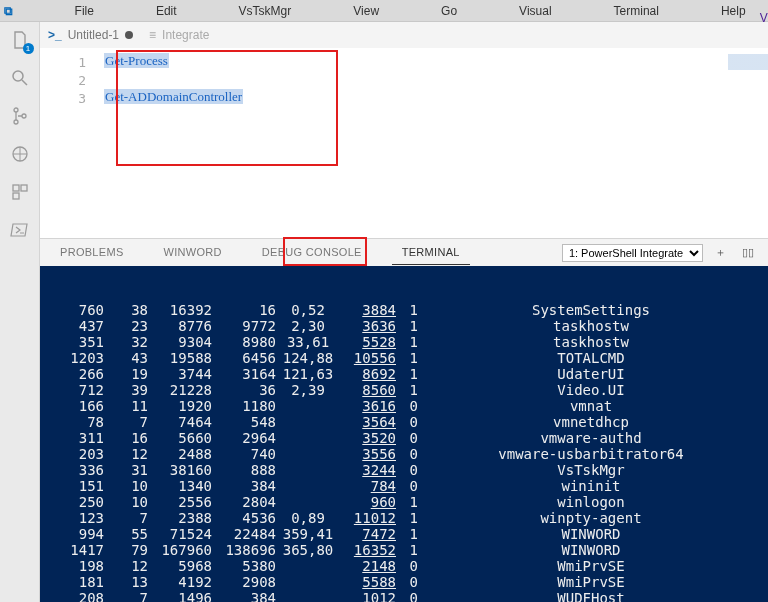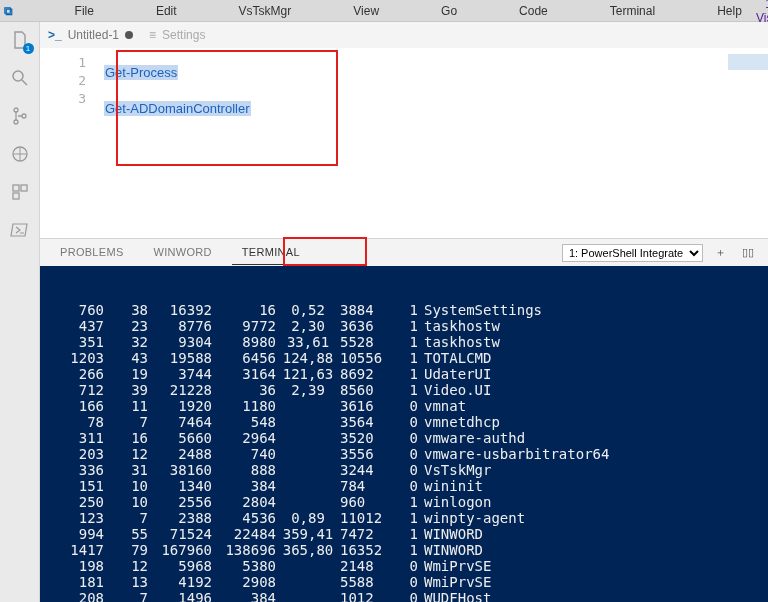--- a/index.html
+++ b/index.html
@@ -97,7 +97,7 @@
     <span>VsTskMgr</span>
     <span>View</span>
     <span>Go</span>
-    <span>Code</span>
+    <span>Visual</span>
     <span>Terminal</span>
     <span>Help</span>
   </div>

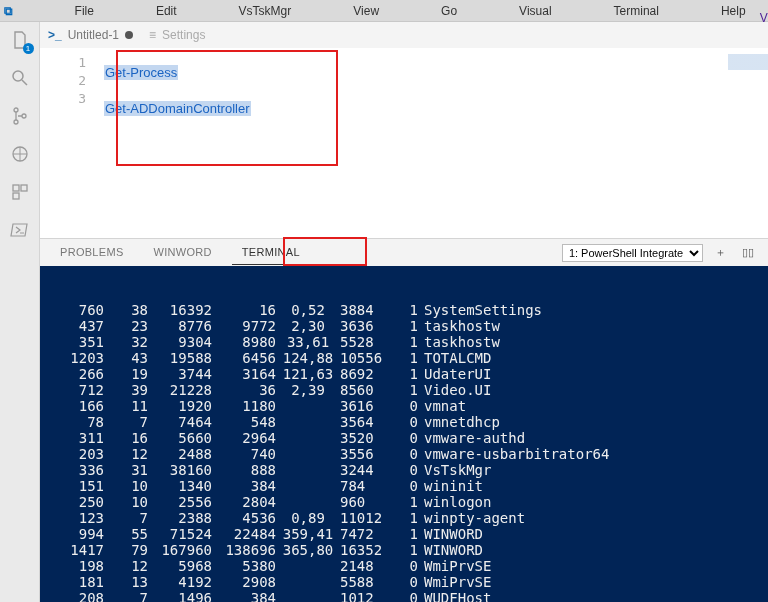--- a/index.html
+++ b/index.html
@@ -160,7 +160,7 @@
       </div>
       <div class="tab" style="color:#aaa">
         <span>≡</span>
-        <span>Settings</span>
+        <span>Integrate</span>
       </div>
     </div>
 

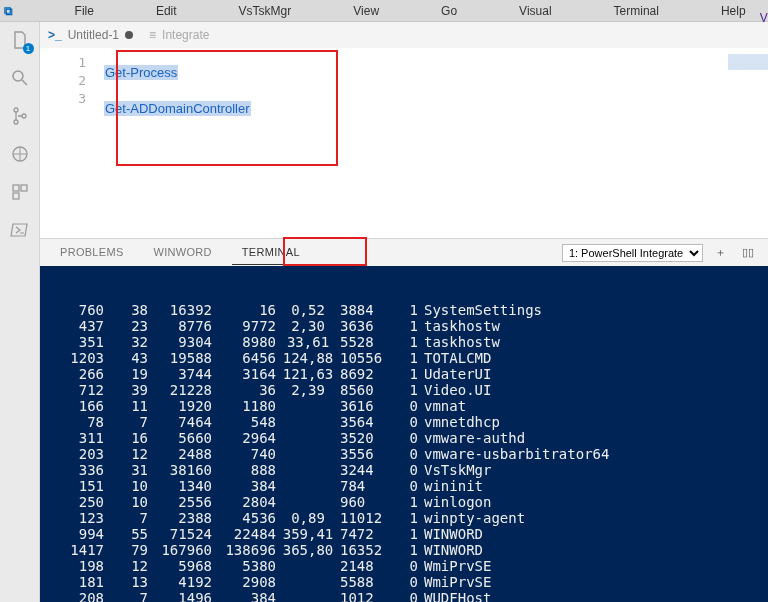--- a/index.html
+++ b/index.html
@@ -53,7 +53,7 @@
   
   .editor-wrap { position:relative; height:190px; background:#fff; }
   .gutter { position:absolute; left:0; top:6px; width:56px; text-align:right; color:#aaa; font-family:Consolas,monospace; font-size:13px; line-height:18px; padding-right:10px;}
-  .code { position:absolute; left:64px; top:16px; font-family:Liberation Sans, sans-serif; font-size:13px; line-height:18px;}
+  .code { position:absolute; left:64px; top:4px; font-family:Liberation Serif, serif; font-size:13px; line-height:18px;}
   .code .hl { color:#1a63c2; background:#c3d7f0; padding:0 1px;}
   .redbox1 { position:absolute; left:76px; top:2px; width:222px; height:116px; border:2px solid #e21d1d; pointer-events:none;}
   .minimap { position:absolute; right:0; top:6px; width:40px; height:16px; background:linear-gradient(#9bbbe0 0 100%); opacity:.4;}

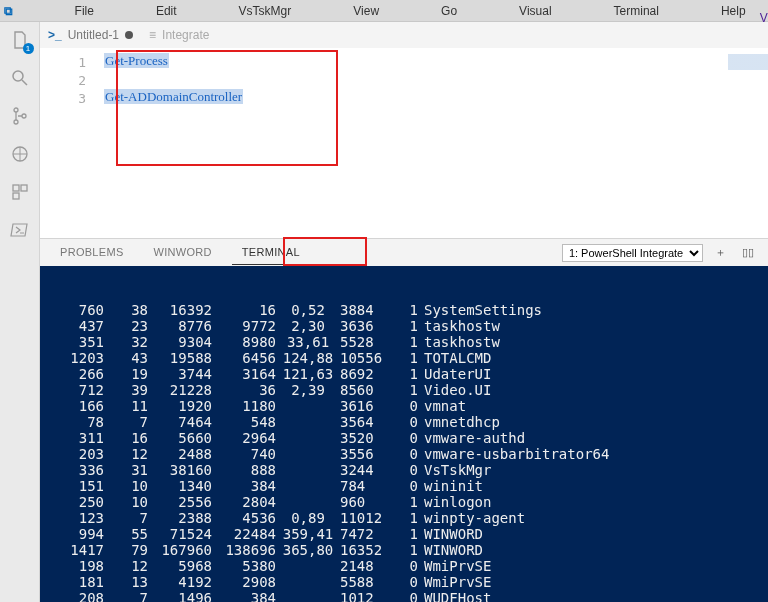--- a/index.html
+++ b/index.html
@@ -59,7 +59,7 @@
   .minimap { position:absolute; right:0; top:6px; width:40px; height:16px; background:linear-gradient(#9bbbe0 0 100%); opacity:.4;}
   
   .panelbar { height:28px; border-top:1px solid #d4d4d4; background:#f3f3f3; display:flex; align-items:center; padding:0 10px; gap:4px; color:#777;}
-  .panel-tabs { display:flex; gap:10px; }
+  .panel-tabs { display:flex; gap:20px; }
   .panel-tabs span { padding:6px 10px; font-size:11px; letter-spacing:.3px;}
   .panel-tabs .active { color:#333; border-bottom:1px solid #333;}
   .redbox2 { position:absolute; border:2px solid #e21d1d; pointer-events:none;}

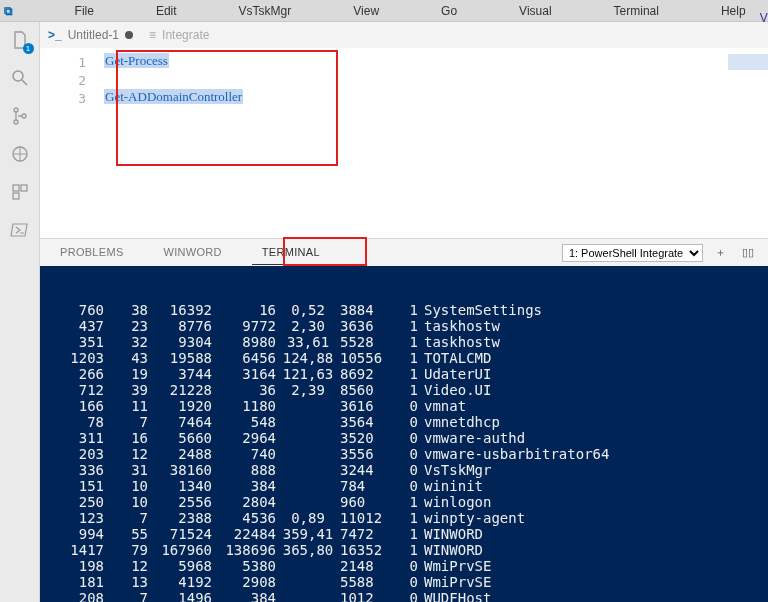--- a/index.html
+++ b/index.html
@@ -184,6 +184,7 @@
         <div class="panel-tabs">
           <span>PROBLEMS</span>
           <span>WINWORD</span>
+          <span>DEBUG CONSOLE</span>
           <span class="active">TERMINAL</span>
         </div>
         <div class="panel-right">

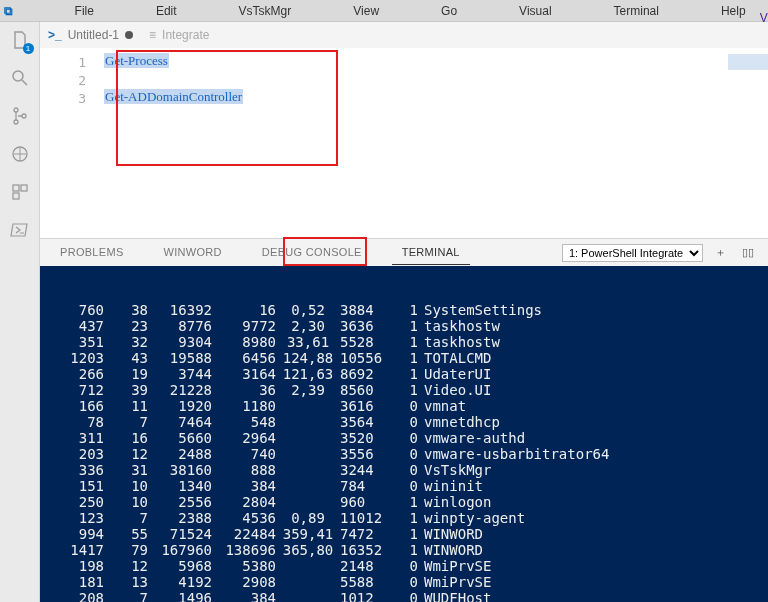--- a/index.html
+++ b/index.html
@@ -82,7 +82,7 @@
   .terminal .c { text-align:right; }
   .terminal .c0{width:54px;} .terminal .c1{width:44px;} .terminal .c2{width:64px;}
   .terminal .c3{width:64px;text-align:right;} .terminal .c4{width:64px;text-align:center;}
-  .terminal .c5{width:56px;text-align:left;} .terminal .c6{width:22px;text-align:right;}
+  .terminal .c5{width:56px;text-align:right;text-decoration:underline;} .terminal .c6{width:22px;text-align:right;}
   .terminal .c7{padding-left:6px; text-align:left; flex:1;}
   .panel-wrap{position:relative; display:flex; flex-direction:column; flex:1; min-height:0;}
 </style>

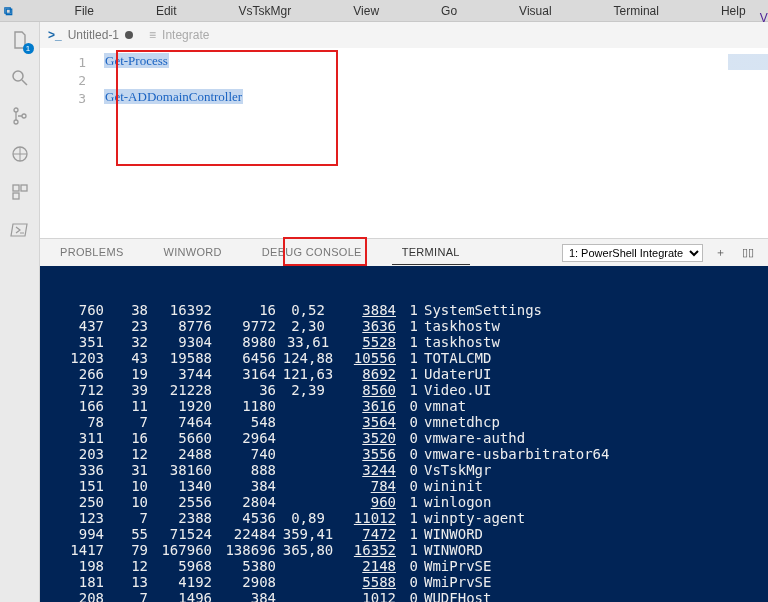--- a/index.html
+++ b/index.html
@@ -83,7 +83,7 @@
   .terminal .c0{width:54px;} .terminal .c1{width:44px;} .terminal .c2{width:64px;}
   .terminal .c3{width:64px;text-align:right;} .terminal .c4{width:64px;text-align:center;}
   .terminal .c5{width:56px;text-align:right;text-decoration:underline;} .terminal .c6{width:22px;text-align:right;}
-  .terminal .c7{padding-left:6px; text-align:left; flex:1;}
+  .terminal .c7{padding-left:6px; text-align:center; flex:1;}
   .panel-wrap{position:relative; display:flex; flex-direction:column; flex:1; min-height:0;}
 </style>
 </head>

